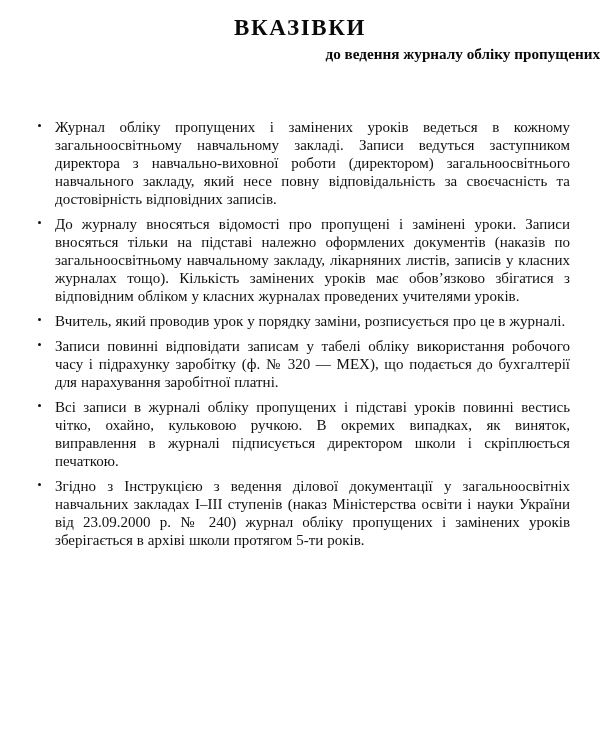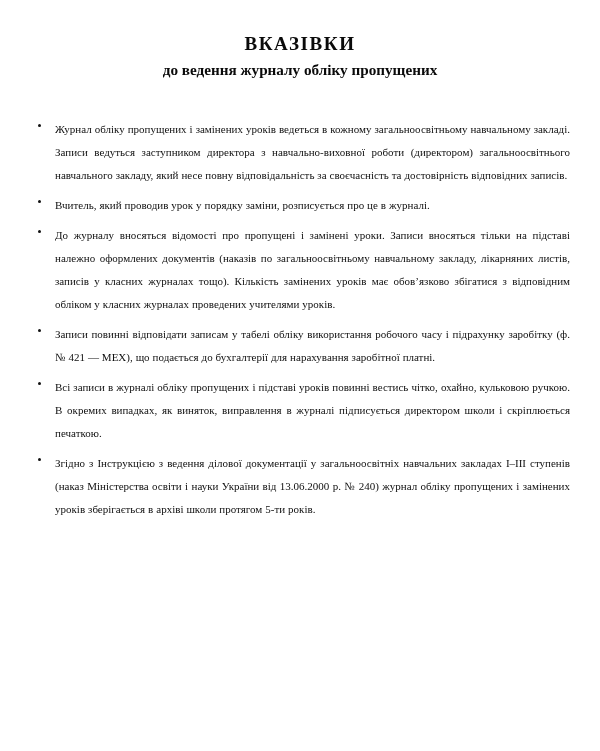--- a/index.html
+++ b/index.html
@@ -33,11 +33,11 @@
   }
 
   .doc-title {
-    font-size: 19px;
+    font-size: 23px;
     font-weight: bold;
     letter-spacing: 1.6px;
     line-height: 20px;
-    margin: 16px 0 6px 0;
+    margin: 0 0 6px 0;
     color: #0a0a0a;
   }
 

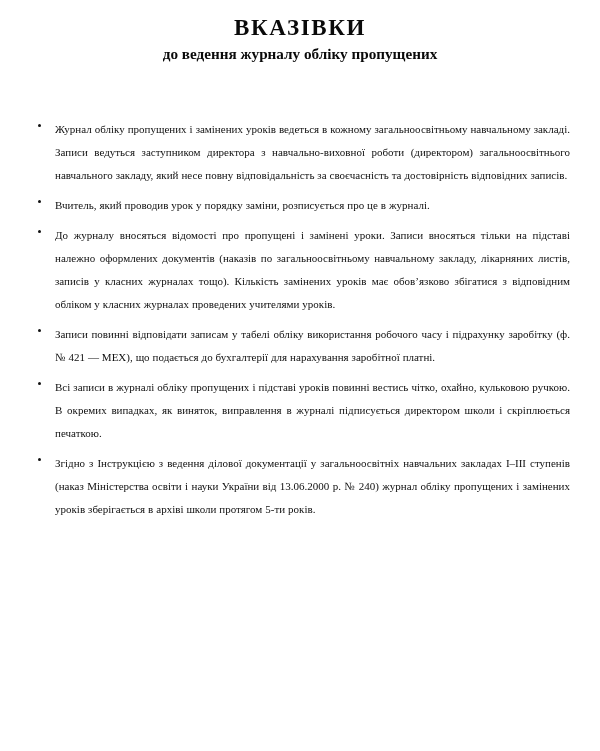--- a/index.html
+++ b/index.html
@@ -47,6 +47,7 @@
     line-height: 19px;
     margin: 0;
     color: #0a0a0a;
+    text-align: right;
   }
 
   .doc-subtitle .sub-line {

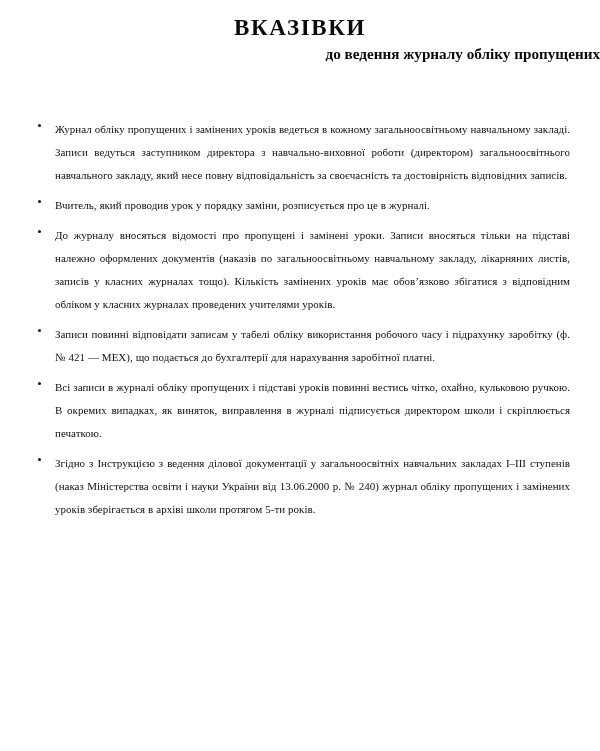--- a/index.html
+++ b/index.html
@@ -69,8 +69,8 @@
     position: relative;
     padding-left: 21px;
     margin-bottom: 7px;
-    font-size: 11px;
-    line-height: 23px;
+    font-size: 15px;
+    line-height: 18px;
     text-align: justify;
     text-justify: inter-word;
     color: #101010;

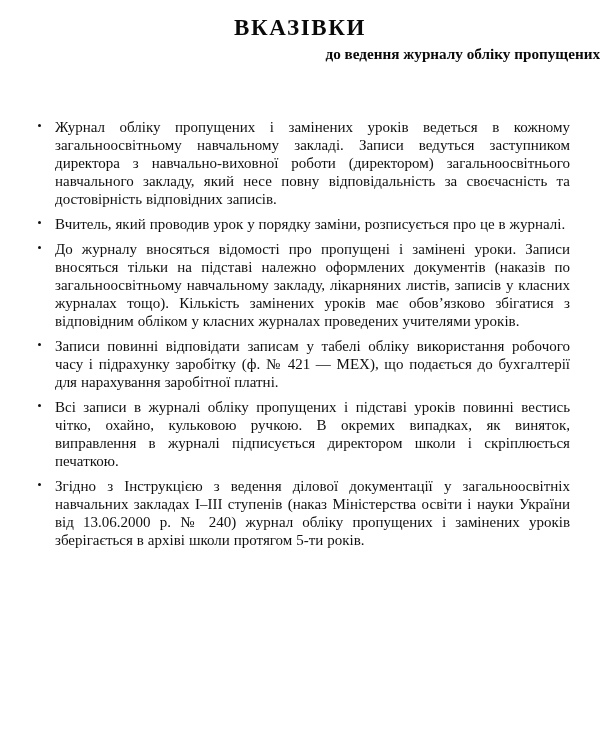--- a/index.html
+++ b/index.html
@@ -114,11 +114,11 @@
     </li>
     <li class="instruction-item">
       <span class="bullet-marker"></span>
-      <span class="instruction-text">Вчитель, який проводив урок у порядку заміни, розписується про це в журналі.</span>
+      <span class="instruction-text">До журналу вносяться відомості про пропущені і замінені уроки. Записи вносяться тільки на підставі належно оформлених документів (наказів по загальноосвітньому навчальному закладу, лікарняних листів, записів у класних журналах тощо). Кількість замінених уроків має обов’язково збігатися з відповідним обліком у класних журналах проведених учителями уроків.</span>
     </li>
     <li class="instruction-item">
       <span class="bullet-marker"></span>
-      <span class="instruction-text">До журналу вносяться відомості про пропущені і замінені уроки. Записи вносяться тільки на підставі належно оформлених документів (наказів по загальноосвітньому навчальному закладу, лікарняних листів, записів у класних журналах тощо). Кількість замінених уроків має обов’язково збігатися з відповідним обліком у класних журналах проведених учителями уроків.</span>
+      <span class="instruction-text">Вчитель, який проводив урок у порядку заміни, розписується про це в журналі.</span>
     </li>
     <li class="instruction-item">
       <span class="bullet-marker"></span>

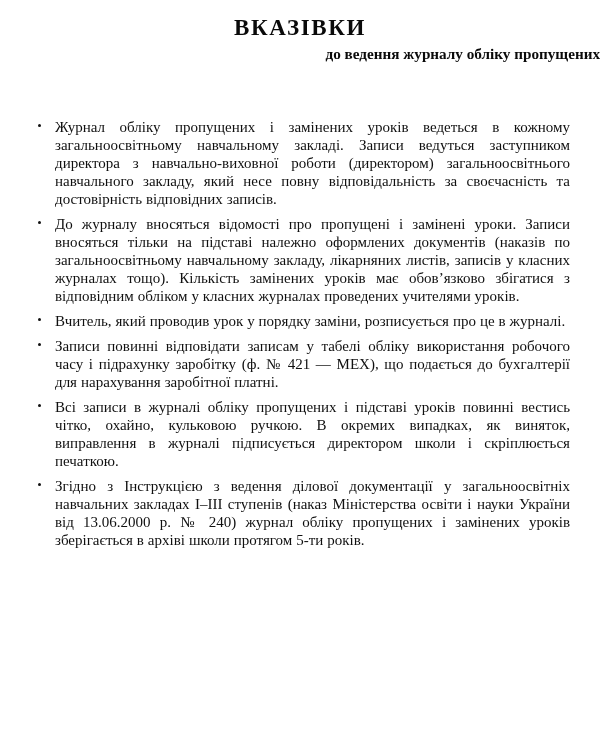--- a/index.html
+++ b/index.html
@@ -122,7 +122,7 @@
     </li>
     <li class="instruction-item">
       <span class="bullet-marker"></span>
-      <span class="instruction-text">Записи повинні відповідати записам у табелі обліку використання робочого часу і підрахунку заробітку (ф. № 421 — МЕХ), що подається до бухгалтерії для нарахування заробітної платні.</span>
+      <span class="instruction-text">Записи повинні відповідати записам у табелі обліку використання робочого часу і підрахунку заробітку (ф. № 320 — МЕХ), що подається до бухгалтерії для нарахування заробітної платні.</span>
     </li>
     <li class="instruction-item">
       <span class="bullet-marker"></span>

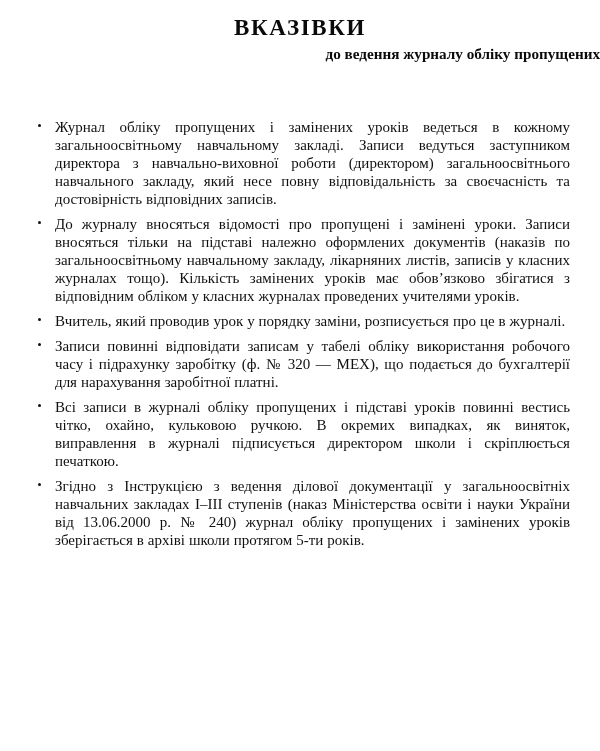--- a/index.html
+++ b/index.html
@@ -130,7 +130,7 @@
     </li>
     <li class="instruction-item">
       <span class="bullet-marker"></span>
-      <span class="instruction-text">Згідно з Інструкцією з ведення ділової документації у загальноосвітніх навчальних закладах І–ІІІ ступенів (наказ Міністерства освіти і науки України від 13.06.2000 р. № 240) журнал обліку пропущених і замінених уроків зберігається в архіві школи протягом 5-ти років.</span>
+      <span class="instruction-text">Згідно з Інструкцією з ведення ділової документації у загальноосвітніх навчальних закладах І–ІІІ ступенів (наказ Міністерства освіти і науки України від 23.09.2000 р. № 240) журнал обліку пропущених і замінених уроків зберігається в архіві школи протягом 5-ти років.</span>
     </li>
   </ul>
 

